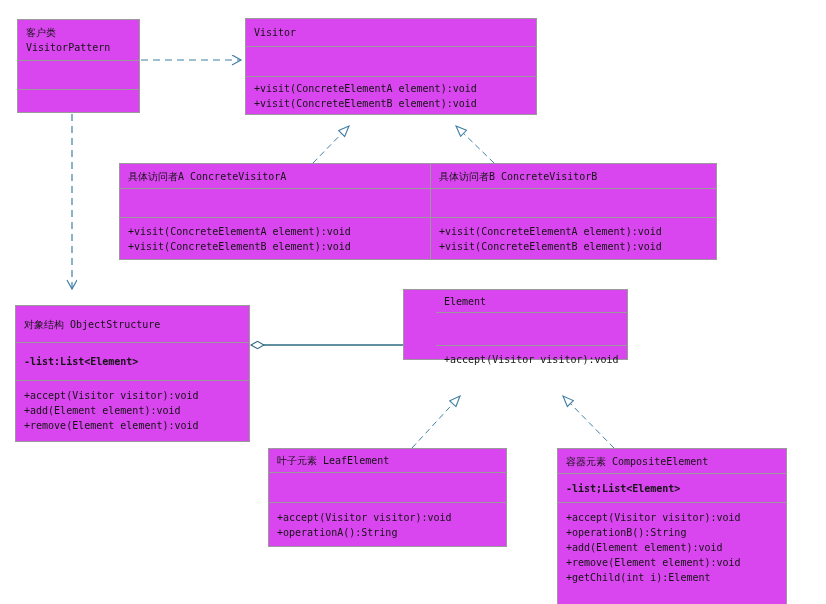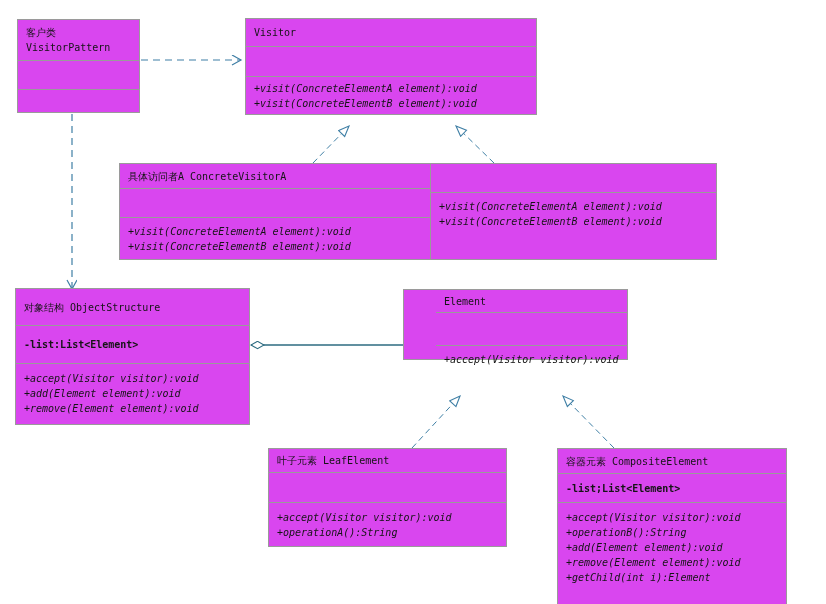--- a/index.html
+++ b/index.html
@@ -19,7 +19,7 @@
   .cmp.title.multiline { display:block; padding-top:5px; }
   .cmp.attrs { display:flex; align-items:center; white-space:nowrap;font-weight:bold; }
   .cmp.methods { white-space:nowrap; }
-  .mline { height:15px;font-style:italic; }
+  .mline { height:15px; }
 </style>
 </head>
 <body>

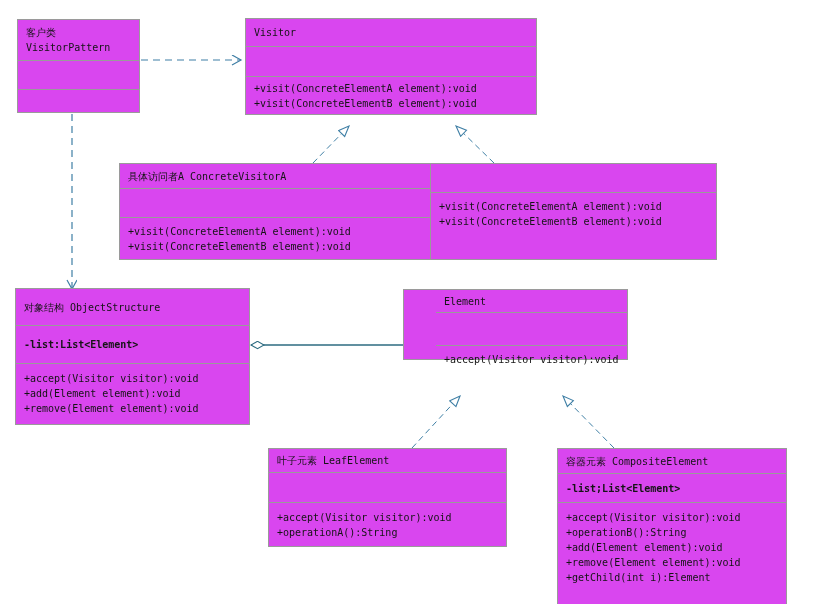--- a/index.html
+++ b/index.html
@@ -94,6 +94,9 @@
   </div>
 
   <div class="box" style="left:430px; top:163px; width:287px; height:97px;">
+    <div class="cmp title" style="height:25px;">
+      <span>具体访问者B ConcreteVisitorB</span>
+    </div>
     <div class="cmp attrs" style="height:29px;"></div>
     <div class="cmp methods last" style="height:41px; padding-top:6px;">
       <div class="mline">+visit(ConcreteElementA element):void</div>

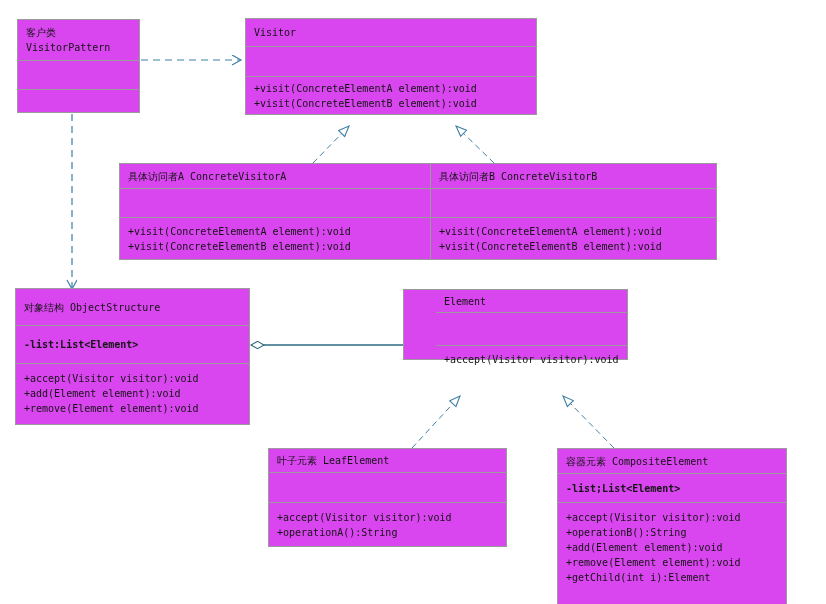--- a/index.html
+++ b/index.html
@@ -104,7 +104,7 @@
     </div>
   </div>
 
-  <div class="box" style="left:15px; top:288px; width:235px; height:137px;">
+  <div class="box" style="left:15px; top:305px; width:235px; height:137px;">
     <div class="cmp title" style="height:37px;">
       <span>对象结构 ObjectStructure</span>
     </div>

